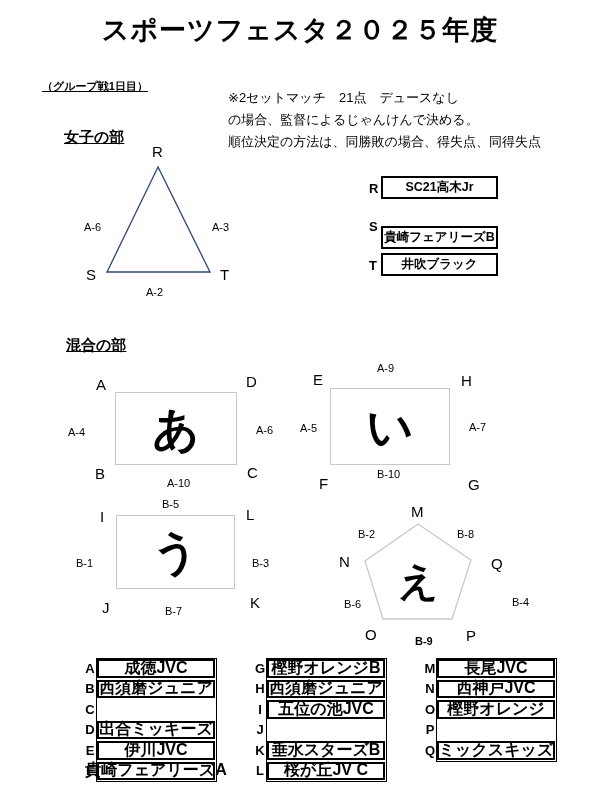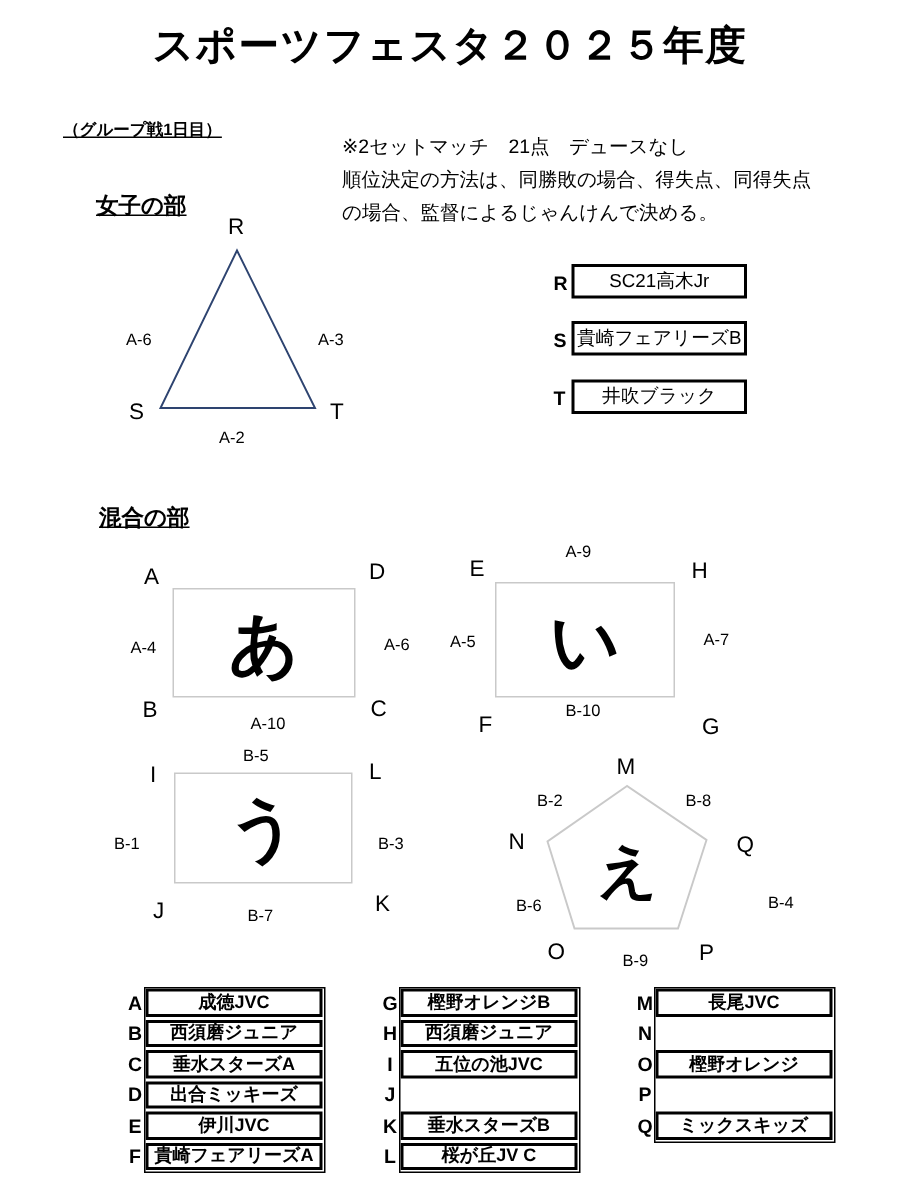--- a/index.html
+++ b/index.html
@@ -49,8 +49,8 @@
   <div class="abs group-label">（グループ戦1日目）</div>
   <div class="abs notes">
     <div class="note-line">※2セットマッチ　21点　デュースなし</div>
+    <div class="note-line">の場合、監督によるじゃんけんで決める。</div>
     <div class="note-line">順位決定の方法は、同勝敗の場合、得失点、同得失点</div>
-    <div class="note-line">の場合、監督によるじゃんけんで決める。</div>
   </div>
 
   <div class="abs sec-heading" style="left:64px;top:128px;">女子の部</div>

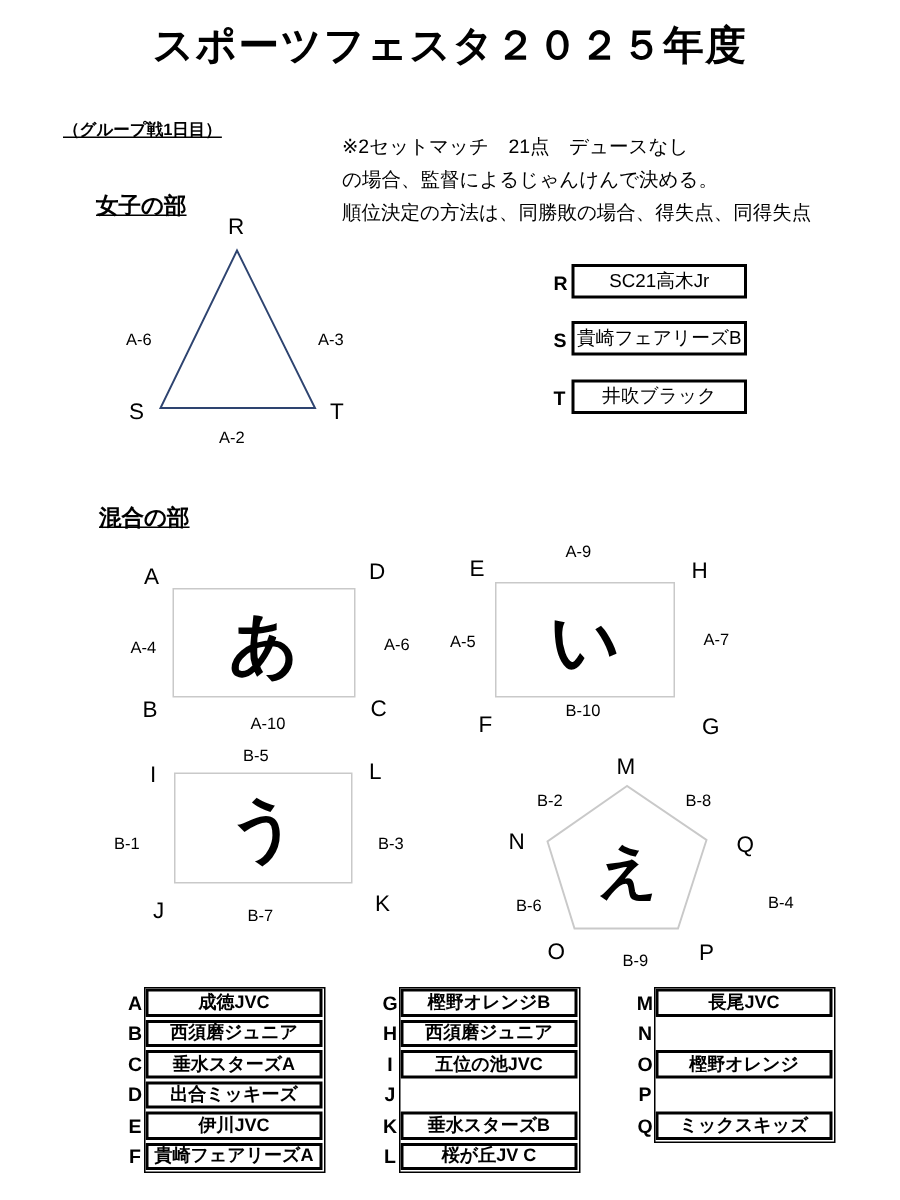--- a/index.html
+++ b/index.html
@@ -19,7 +19,7 @@
   .team-box {
     width:117px; height:23px; border:2.5px solid #000; box-sizing:border-box;
     display:flex; align-items:center; justify-content:center;
-    font-size:12.5px; font-weight:400; white-space:nowrap; background:#fff;
+    font-size:12.5px; font-weight:700; white-space:nowrap; background:#fff;
   }
   .block-box {
     border:1.5px solid #c9c9c9; box-sizing:border-box; background:#fff;

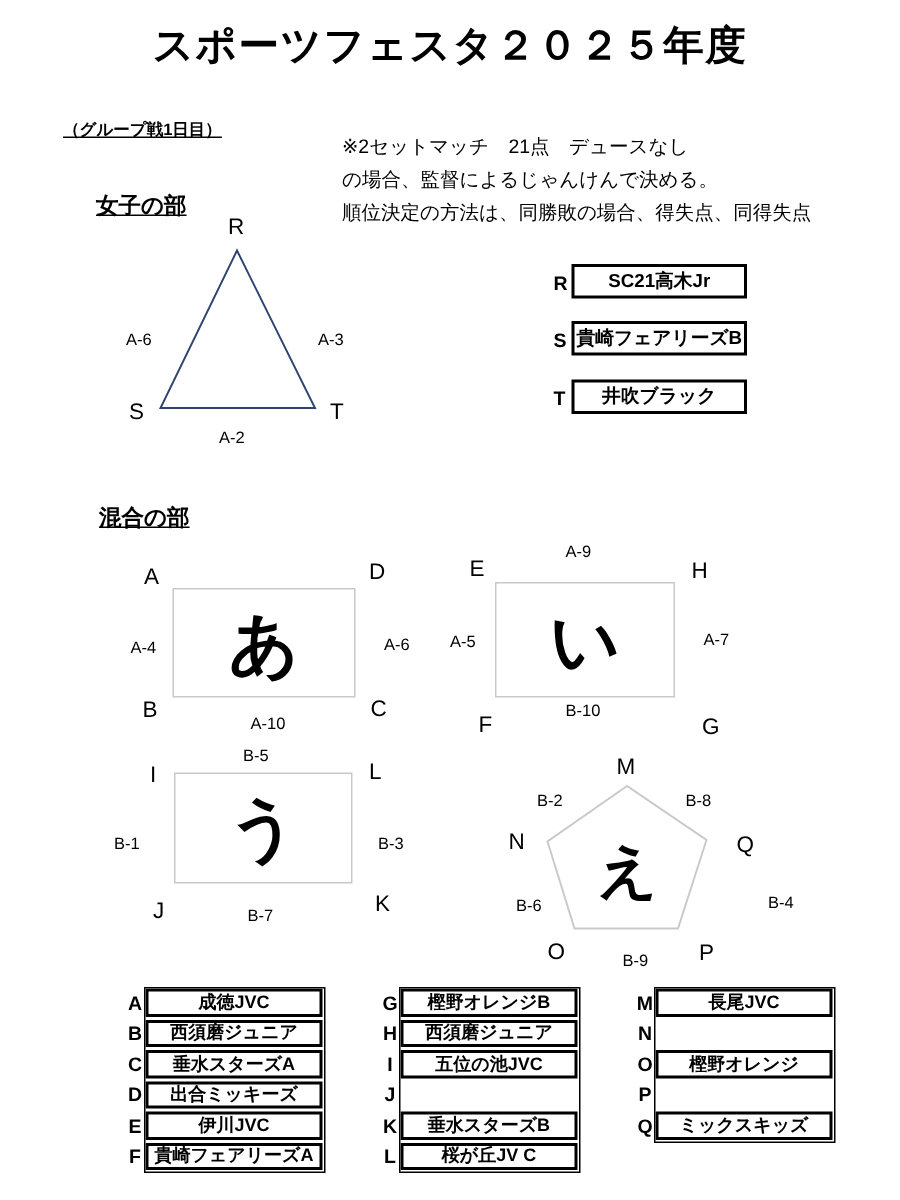--- a/index.html
+++ b/index.html
@@ -68,7 +68,7 @@
   <span class="abs seed" style="left:369px;top:182px;">R</span>
   <div class="abs team-box" style="left:381px;top:176px;">SC21高木Jr</div>
   <span class="abs seed" style="left:369px;top:220px;">S</span>
-  <div class="abs team-box" style="left:381px;top:214px;">貴崎フェアリーズB</div>
+  <div class="abs team-box" style="left:381px;top:226px;">貴崎フェアリーズB</div>
   <span class="abs seed" style="left:369px;top:259px;">T</span>
   <div class="abs team-box" style="left:381px;top:253px;">井吹ブラック</div>
 

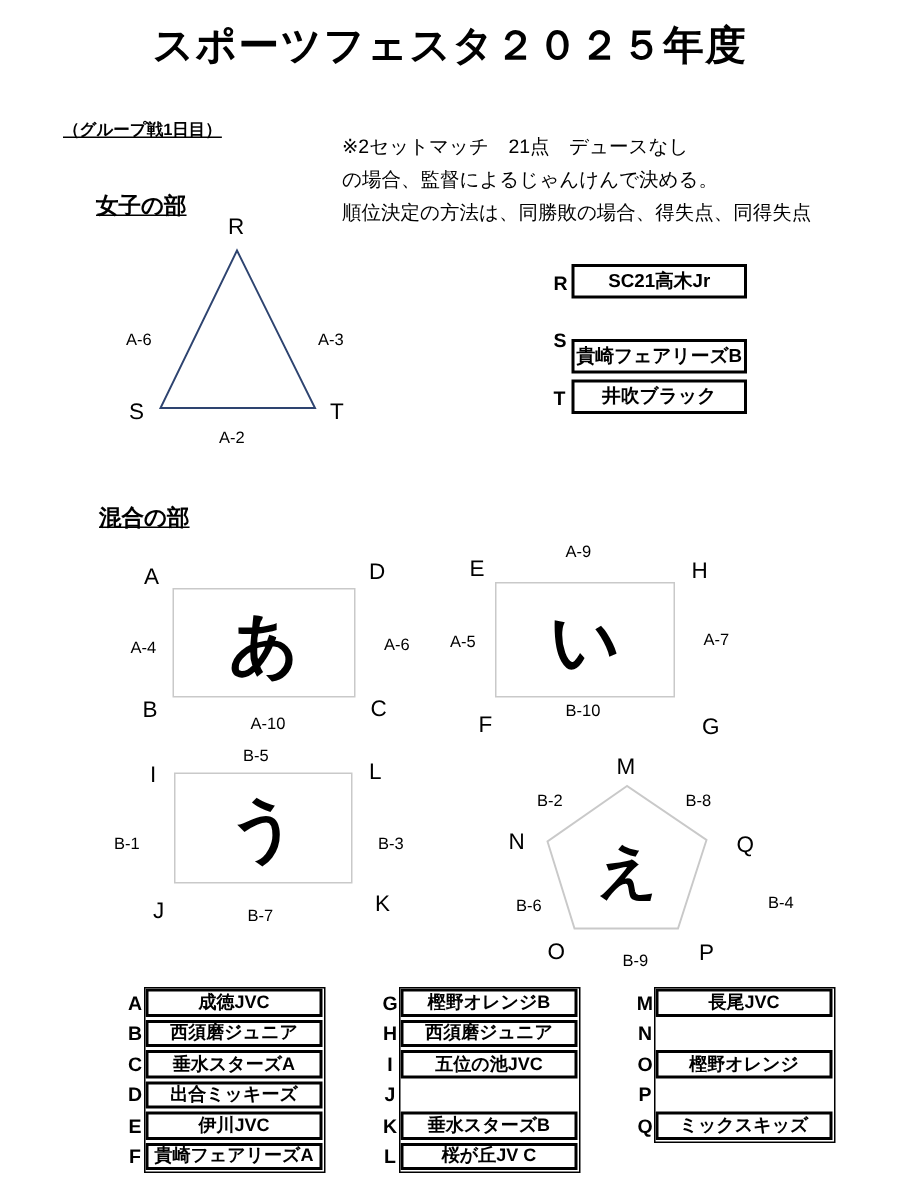--- a/index.html
+++ b/index.html
@@ -79,7 +79,7 @@
   <span class="abs vlabel" style="left:95px;top:466px;">B</span>
   <span class="abs vlabel" style="left:247px;top:465px;">C</span>
   <span class="abs edge" style="left:164px;top:375px;margin-top:33px;">A-8</span>
-  <span class="abs edge" style="left:87px;top:427px;">A-4</span>
+  <span class="abs edge" style="left:68px;top:427px;">A-4</span>
   <span class="abs edge" style="left:256px;top:425px;">A-6</span>
   <span class="abs edge" style="left:167px;top:478px;">A-10</span>
   <div class="abs block-box" style="left:115px;top:392px;width:122px;height:73px;">

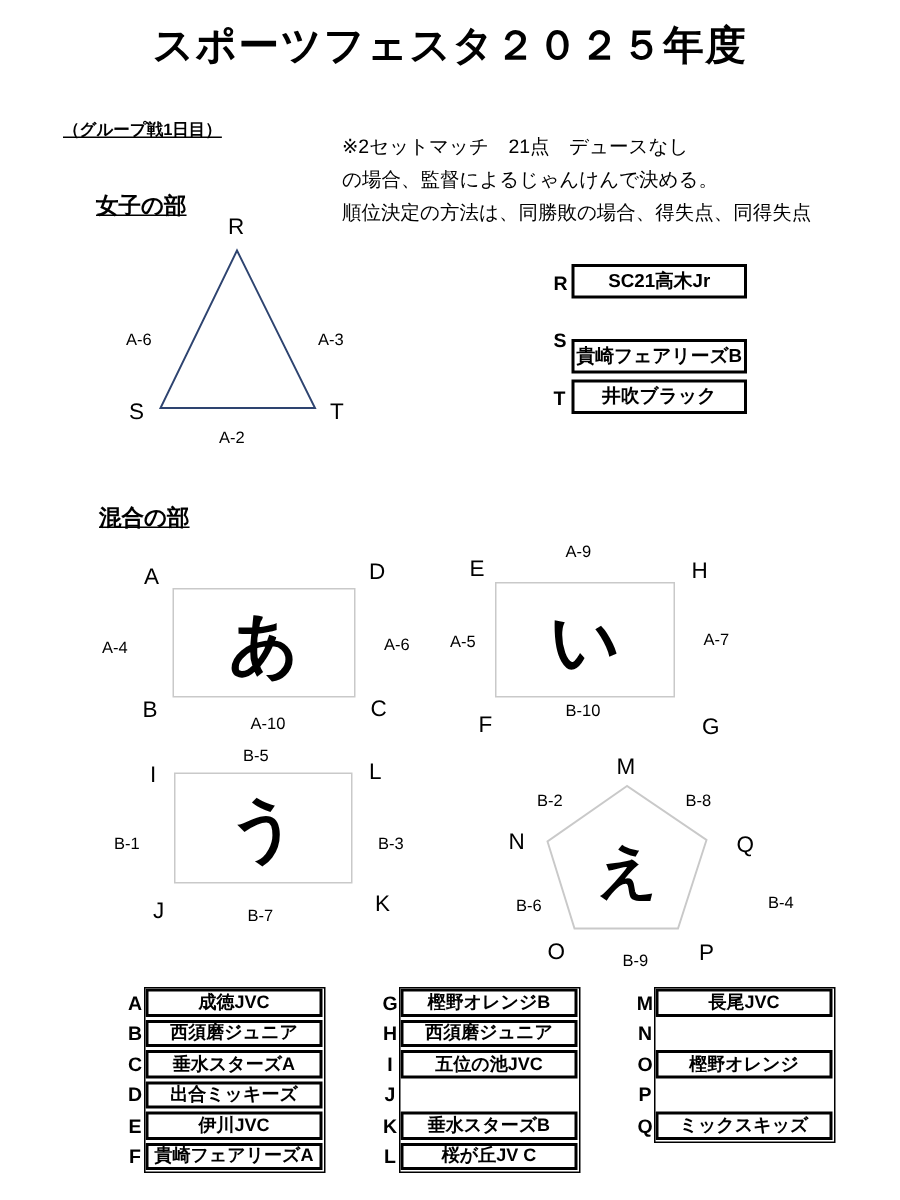--- a/index.html
+++ b/index.html
@@ -123,7 +123,7 @@
   <span class="abs edge" style="left:457px;top:529px;">B-8</span>
   <span class="abs edge" style="left:344px;top:599px;">B-6</span>
   <span class="abs edge" style="left:485px;top:597px;padding-left:27px;">B-4</span>
-  <span class="abs edge" style="left:415px;top:636px;">B-9</span>
+  <span class="abs edge" style="left:415px;top:636px;font-weight:bold;">B-9</span>
 
   <div class="roster r6" style="left:83px;top:659px;">
     <div class="roster-outline"></div>

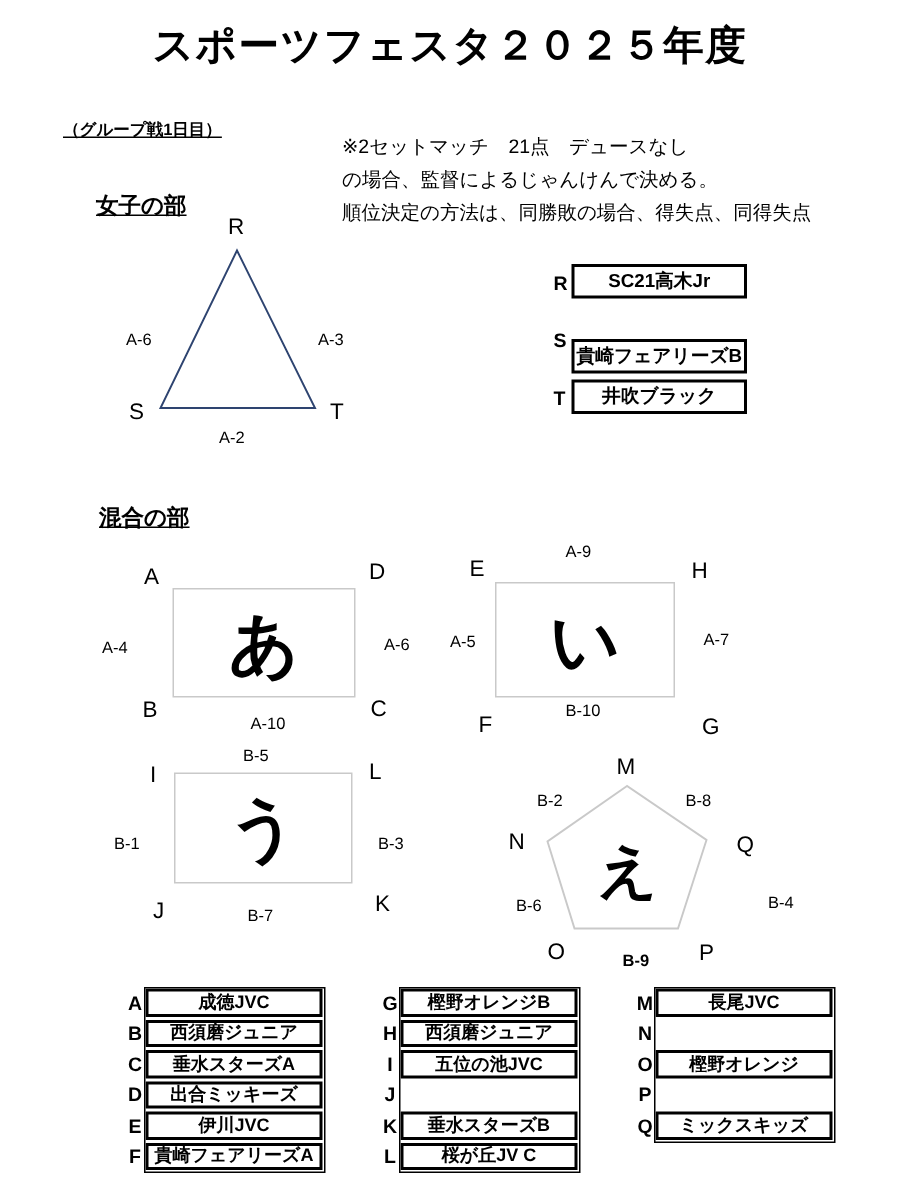--- a/index.html
+++ b/index.html
@@ -36,7 +36,7 @@
   .roster-name {
     width:118px; box-sizing:border-box; border:2px solid #000; background:#fff;
     display:flex; align-items:center; justify-content:center;
-    font-size:12px; font-weight:700; white-space:nowrap;
+    font-size:16px; font-weight:700; white-space:nowrap;
   }
   .roster-name.small { font-size:9.5px; }
 </style>

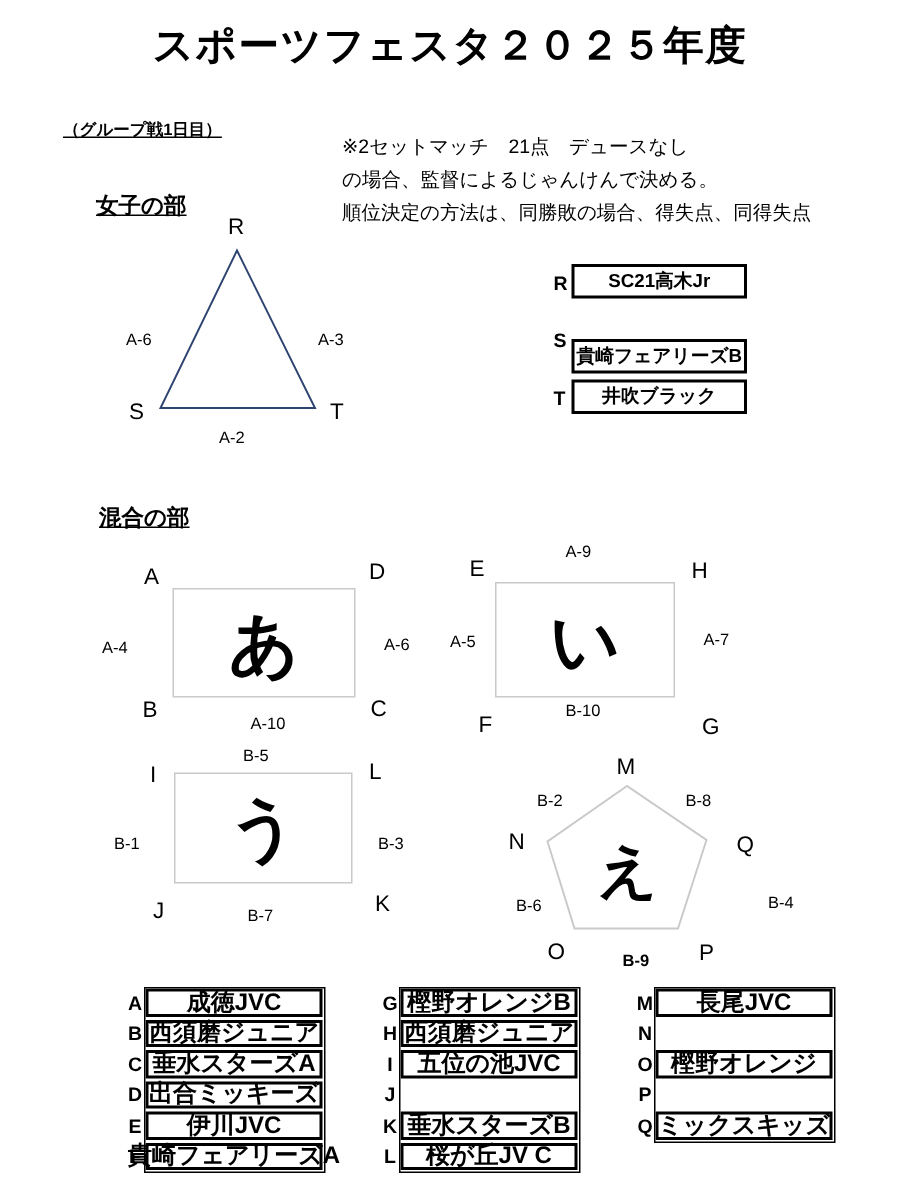--- a/index.html
+++ b/index.html
@@ -188,6 +188,7 @@
     </div>
     <div class="roster-row">
       <span class="roster-letter">N</span>
+      <span class="roster-name">西神戸JVC</span>
     </div>
     <div class="roster-row">
       <span class="roster-letter">O</span>

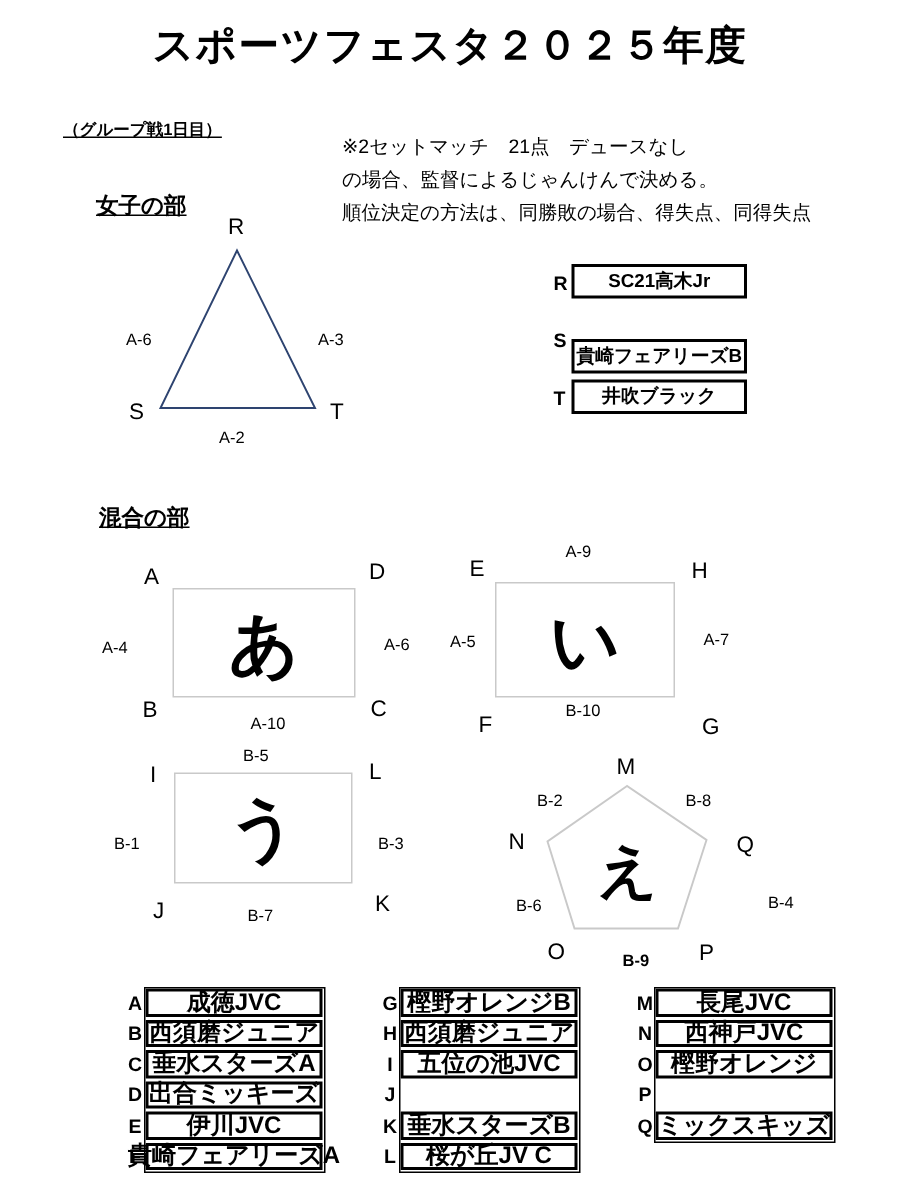--- a/index.html
+++ b/index.html
@@ -137,7 +137,6 @@
     </div>
     <div class="roster-row">
       <span class="roster-letter">C</span>
-      <span class="roster-name">垂水スターズA</span>
     </div>
     <div class="roster-row">
       <span class="roster-letter">D</span>

